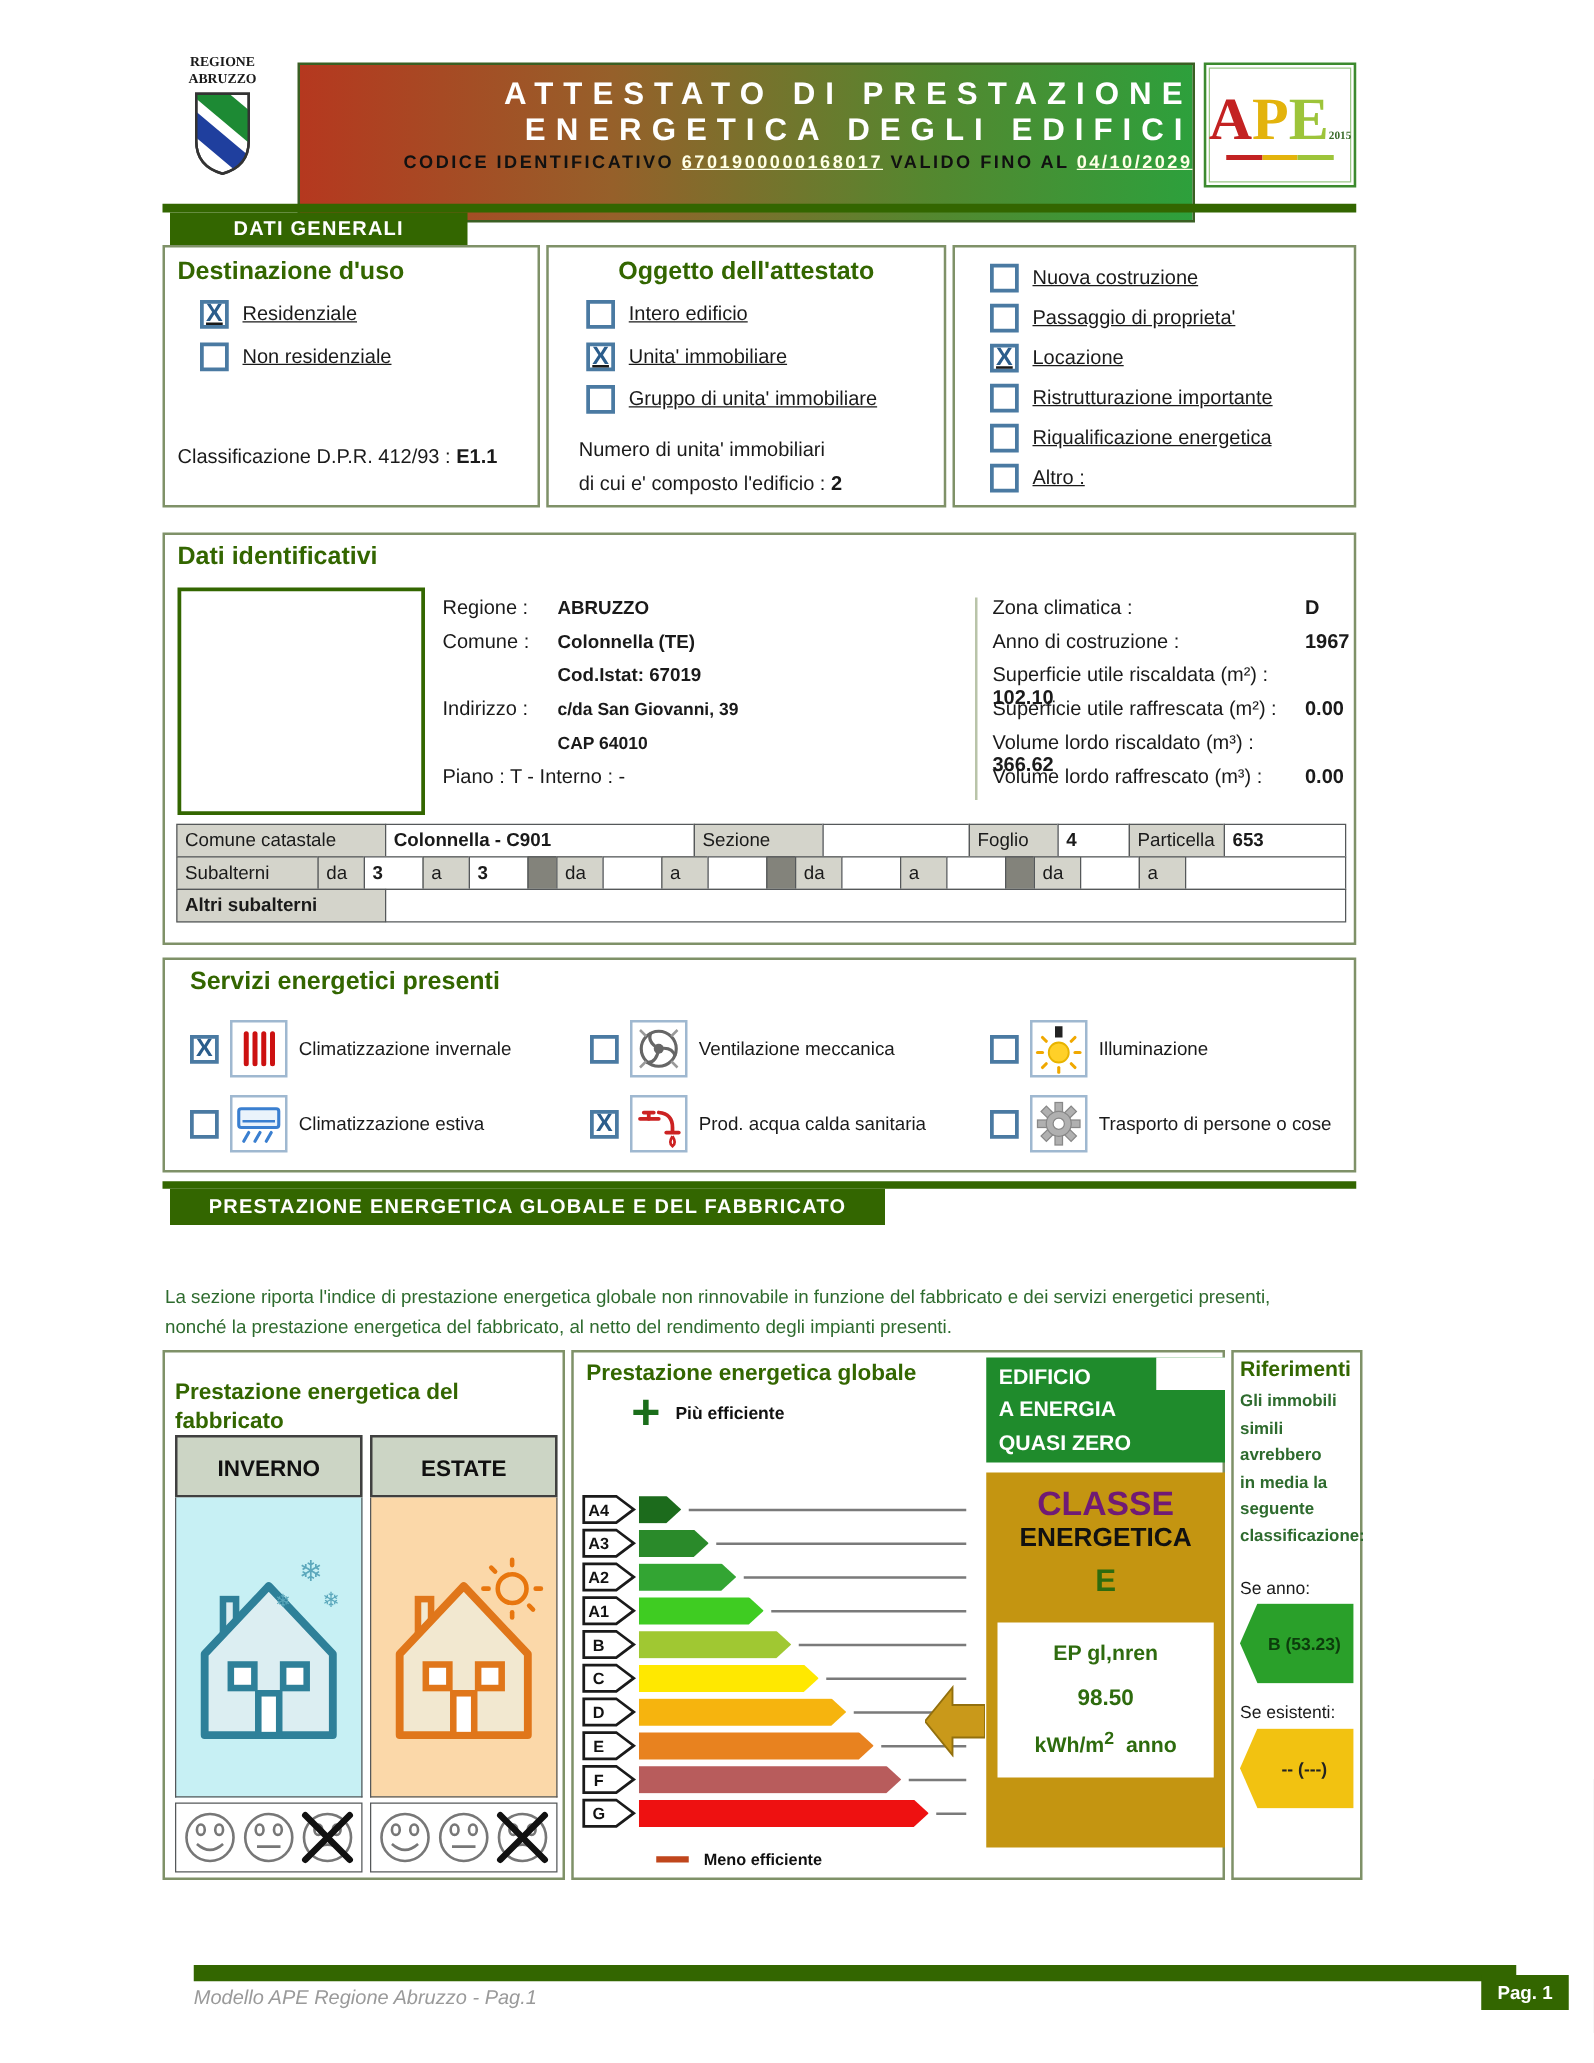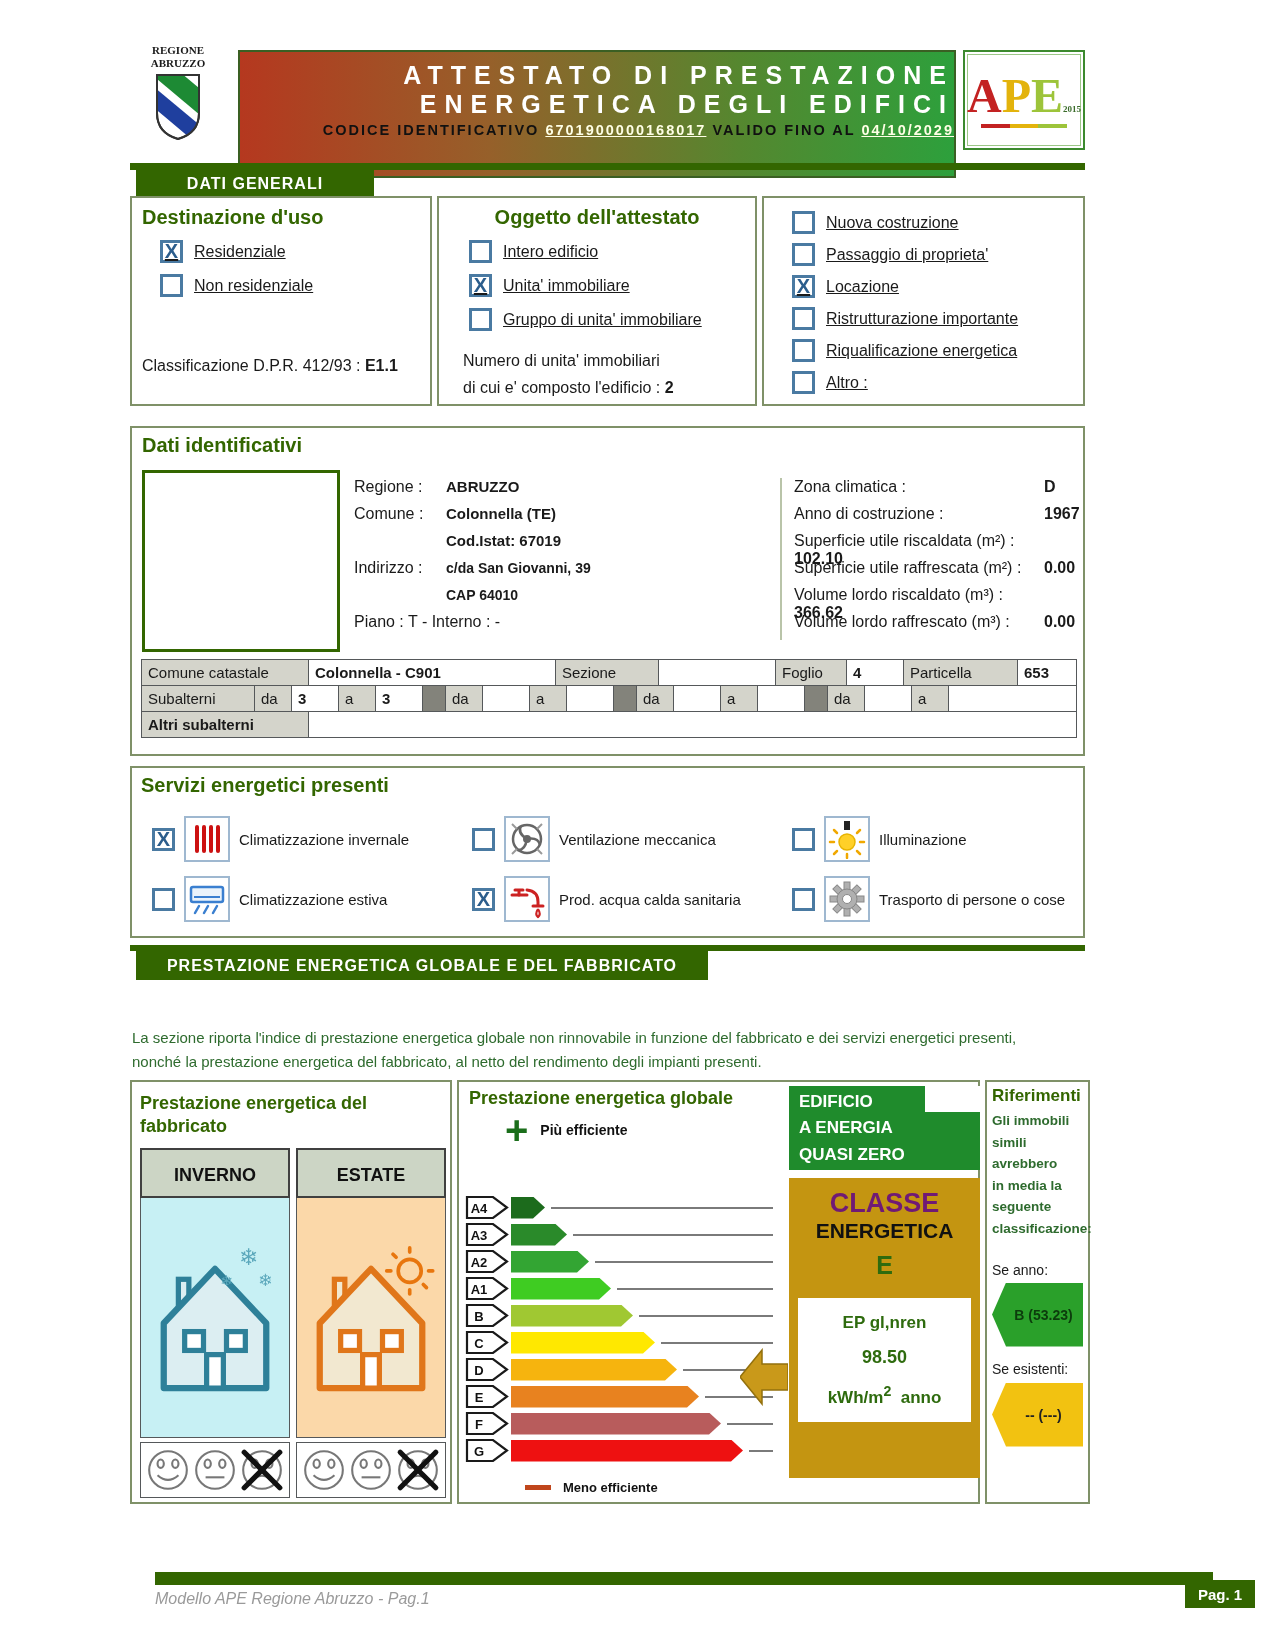--- a/index.html
+++ b/index.html
@@ -260,7 +260,7 @@
         <div class="cat-cell" style="width:118px;"></div>
         <div class="cat-cell cat-g" style="width:72px;">Foglio</div>
         <div class="cat-cell cat-b" style="width:58px;">4</div>
-        <div class="cat-cell cat-g" style="width:115px;">Particella</div>
+        <div class="cat-cell cat-g" style="width:77px;">Particella</div>
         <div class="cat-cell cat-b cat-fill">653</div>
       </div>
       <div class="cat-row">

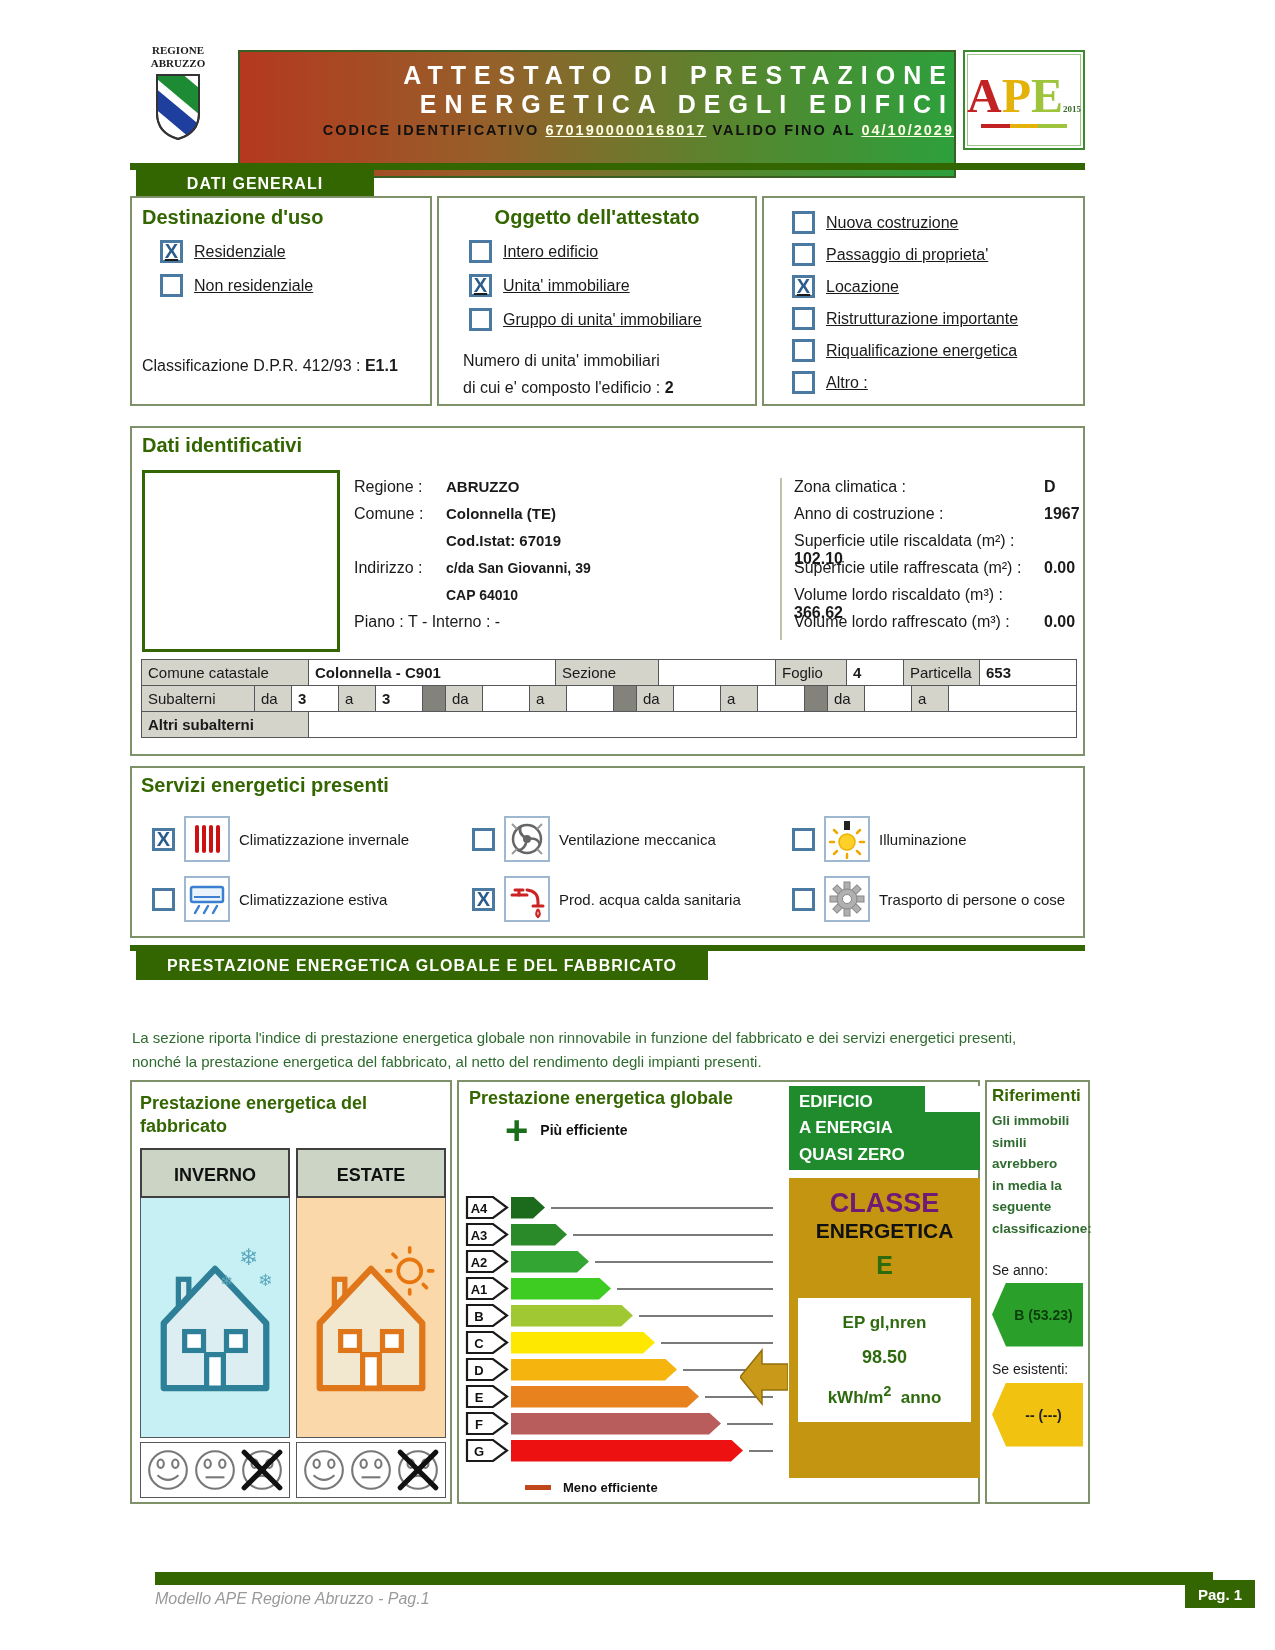--- a/index.html
+++ b/index.html
@@ -293,7 +293,7 @@
   </div>
 
   <div class="box" style="left:130px; top:766px; width:955px; height:172px;">
-    <div class="gtitle" style="position:absolute; left:9px; top:6px;">Servizi energetici presenti</div>
+    <div class="gtitle" style="position:absolute; left:20px; top:6px;">Servizi energetici presenti</div>
 
     <div class="svc-item" style="left:20px; top:48px;">
       <span class="cb">X</span>

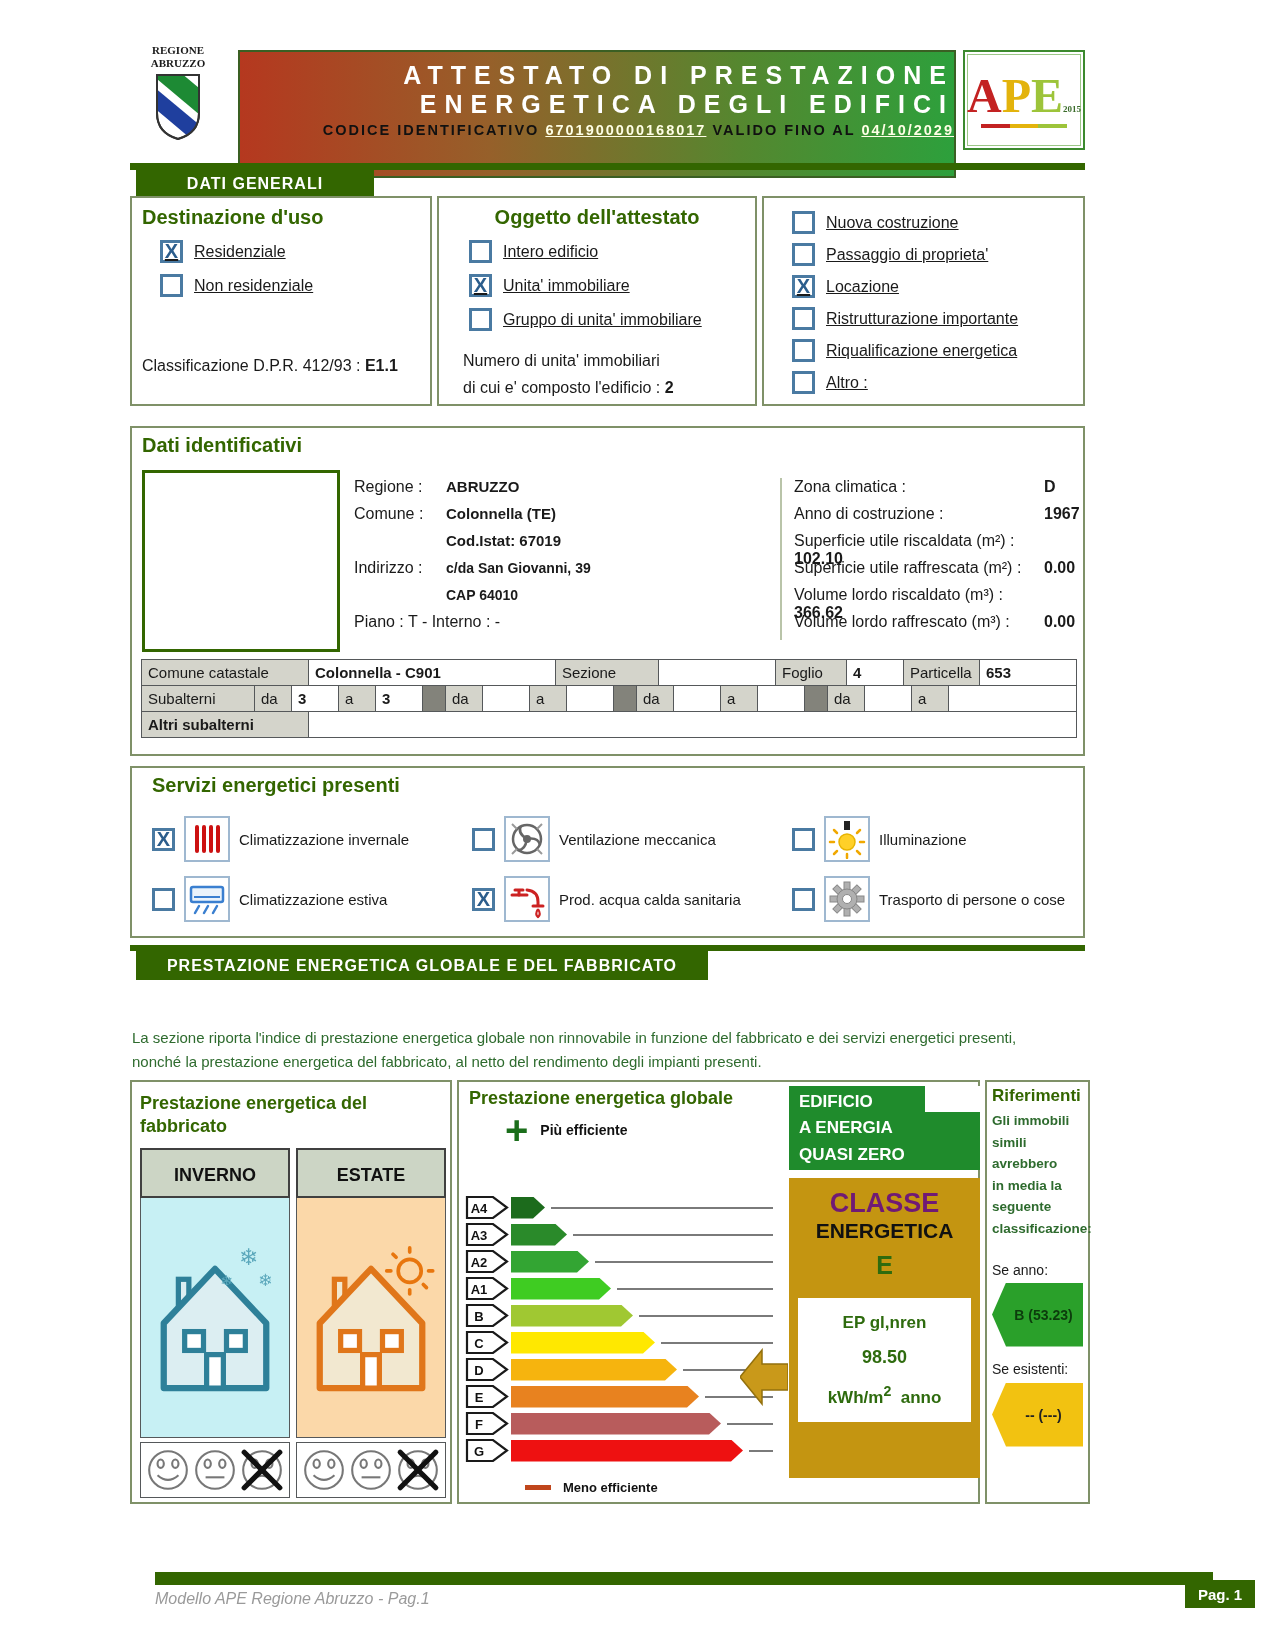--- a/index.html
+++ b/index.html
@@ -411,7 +411,7 @@
   </div>
 
   <div class="box" style="left:130px; top:1080px; width:322px; height:424px;">
-    <div class="gtitle" style="position:absolute; left:8px; top:10px; font-size:18px; line-height:1.3;">
+    <div class="gtitle" style="position:absolute; left:8px; top:20px; font-size:18px; line-height:1.3;">
       <div>Prestazione energetica del</div>
       <div>fabbricato</div>
     </div>

